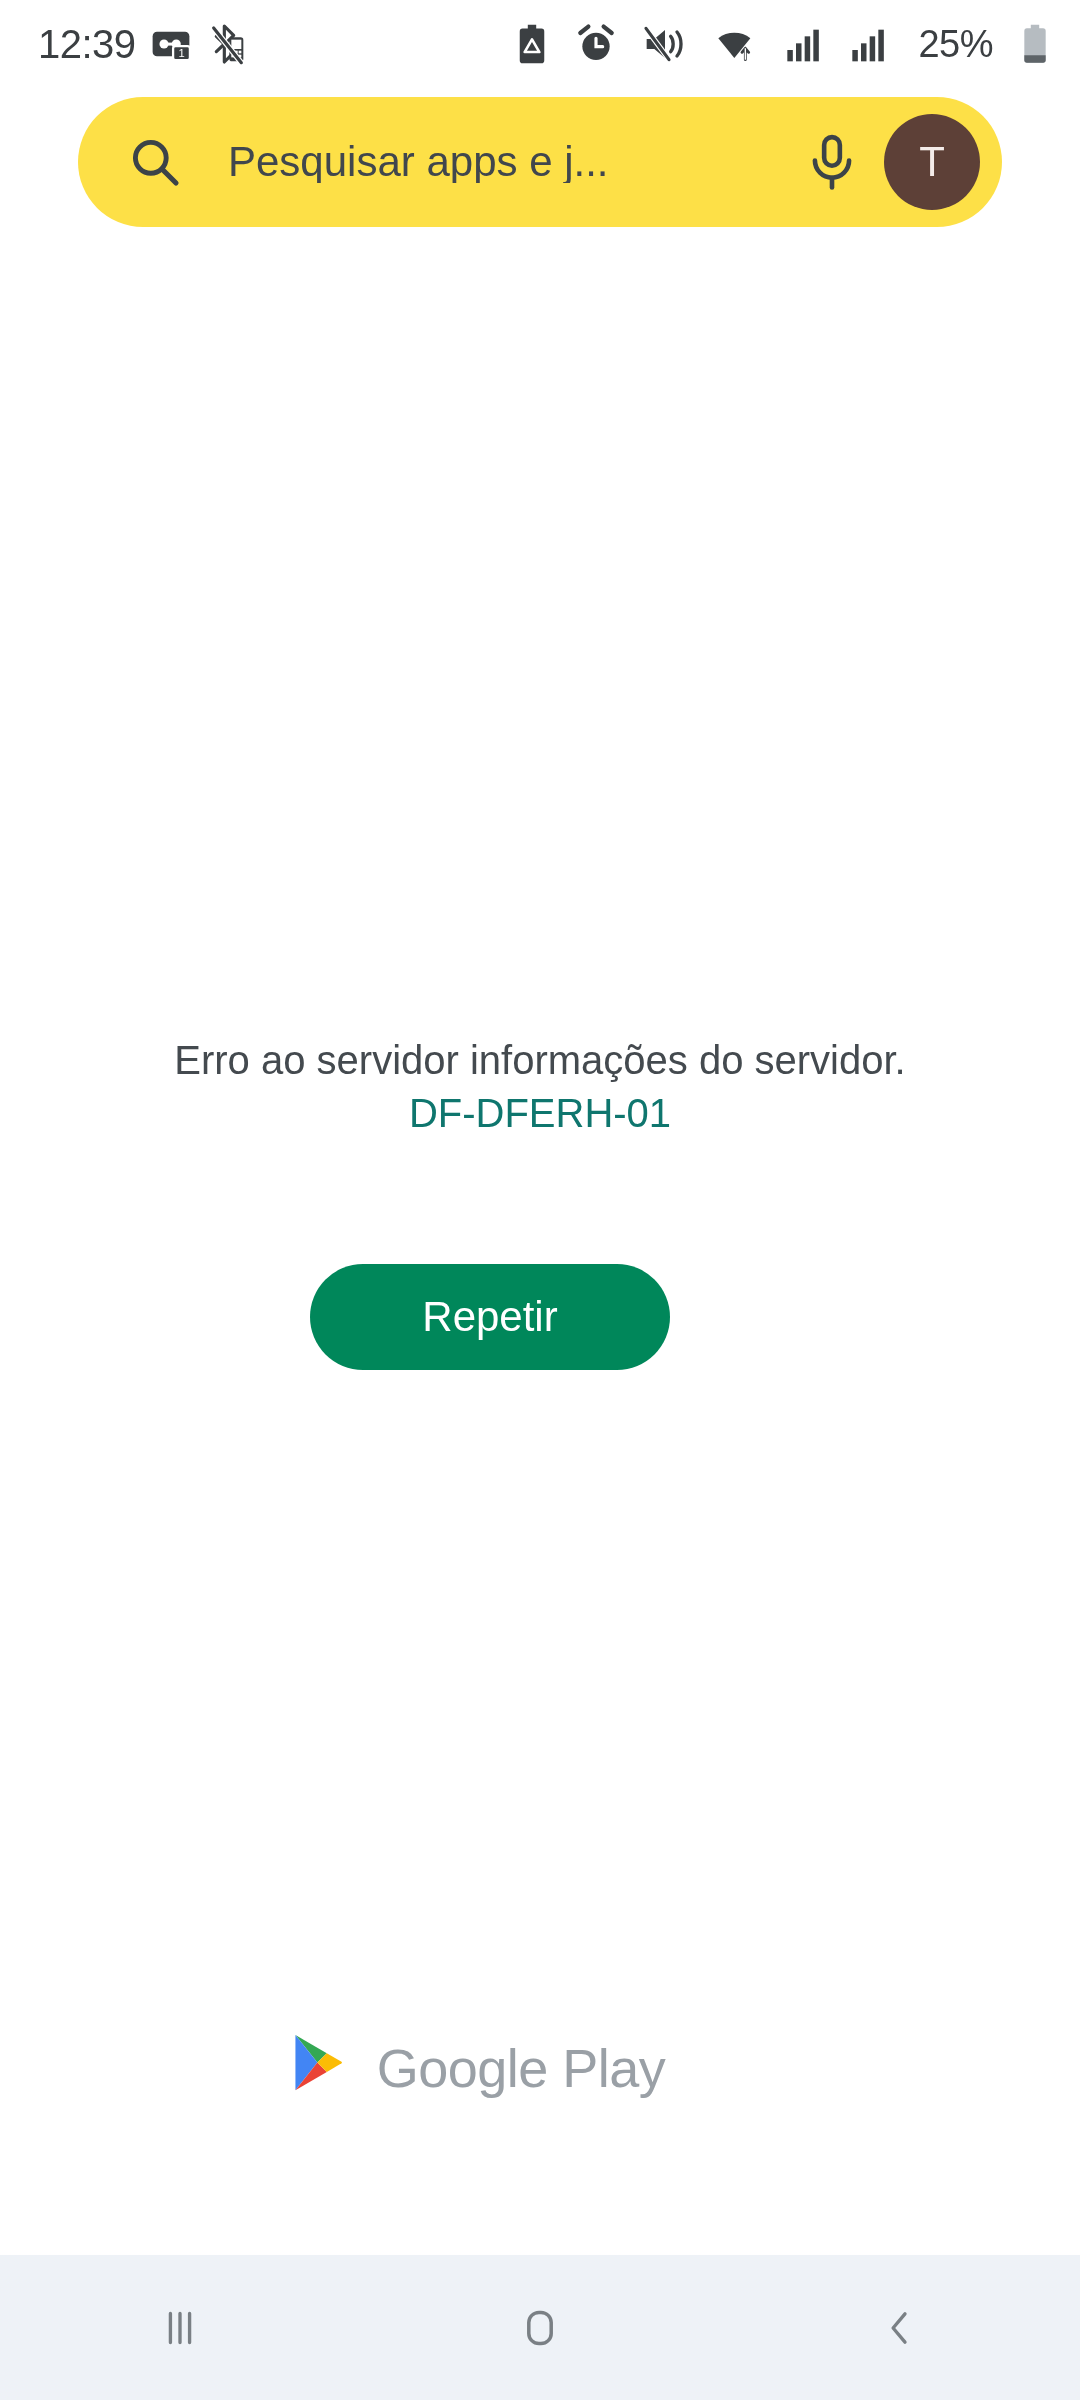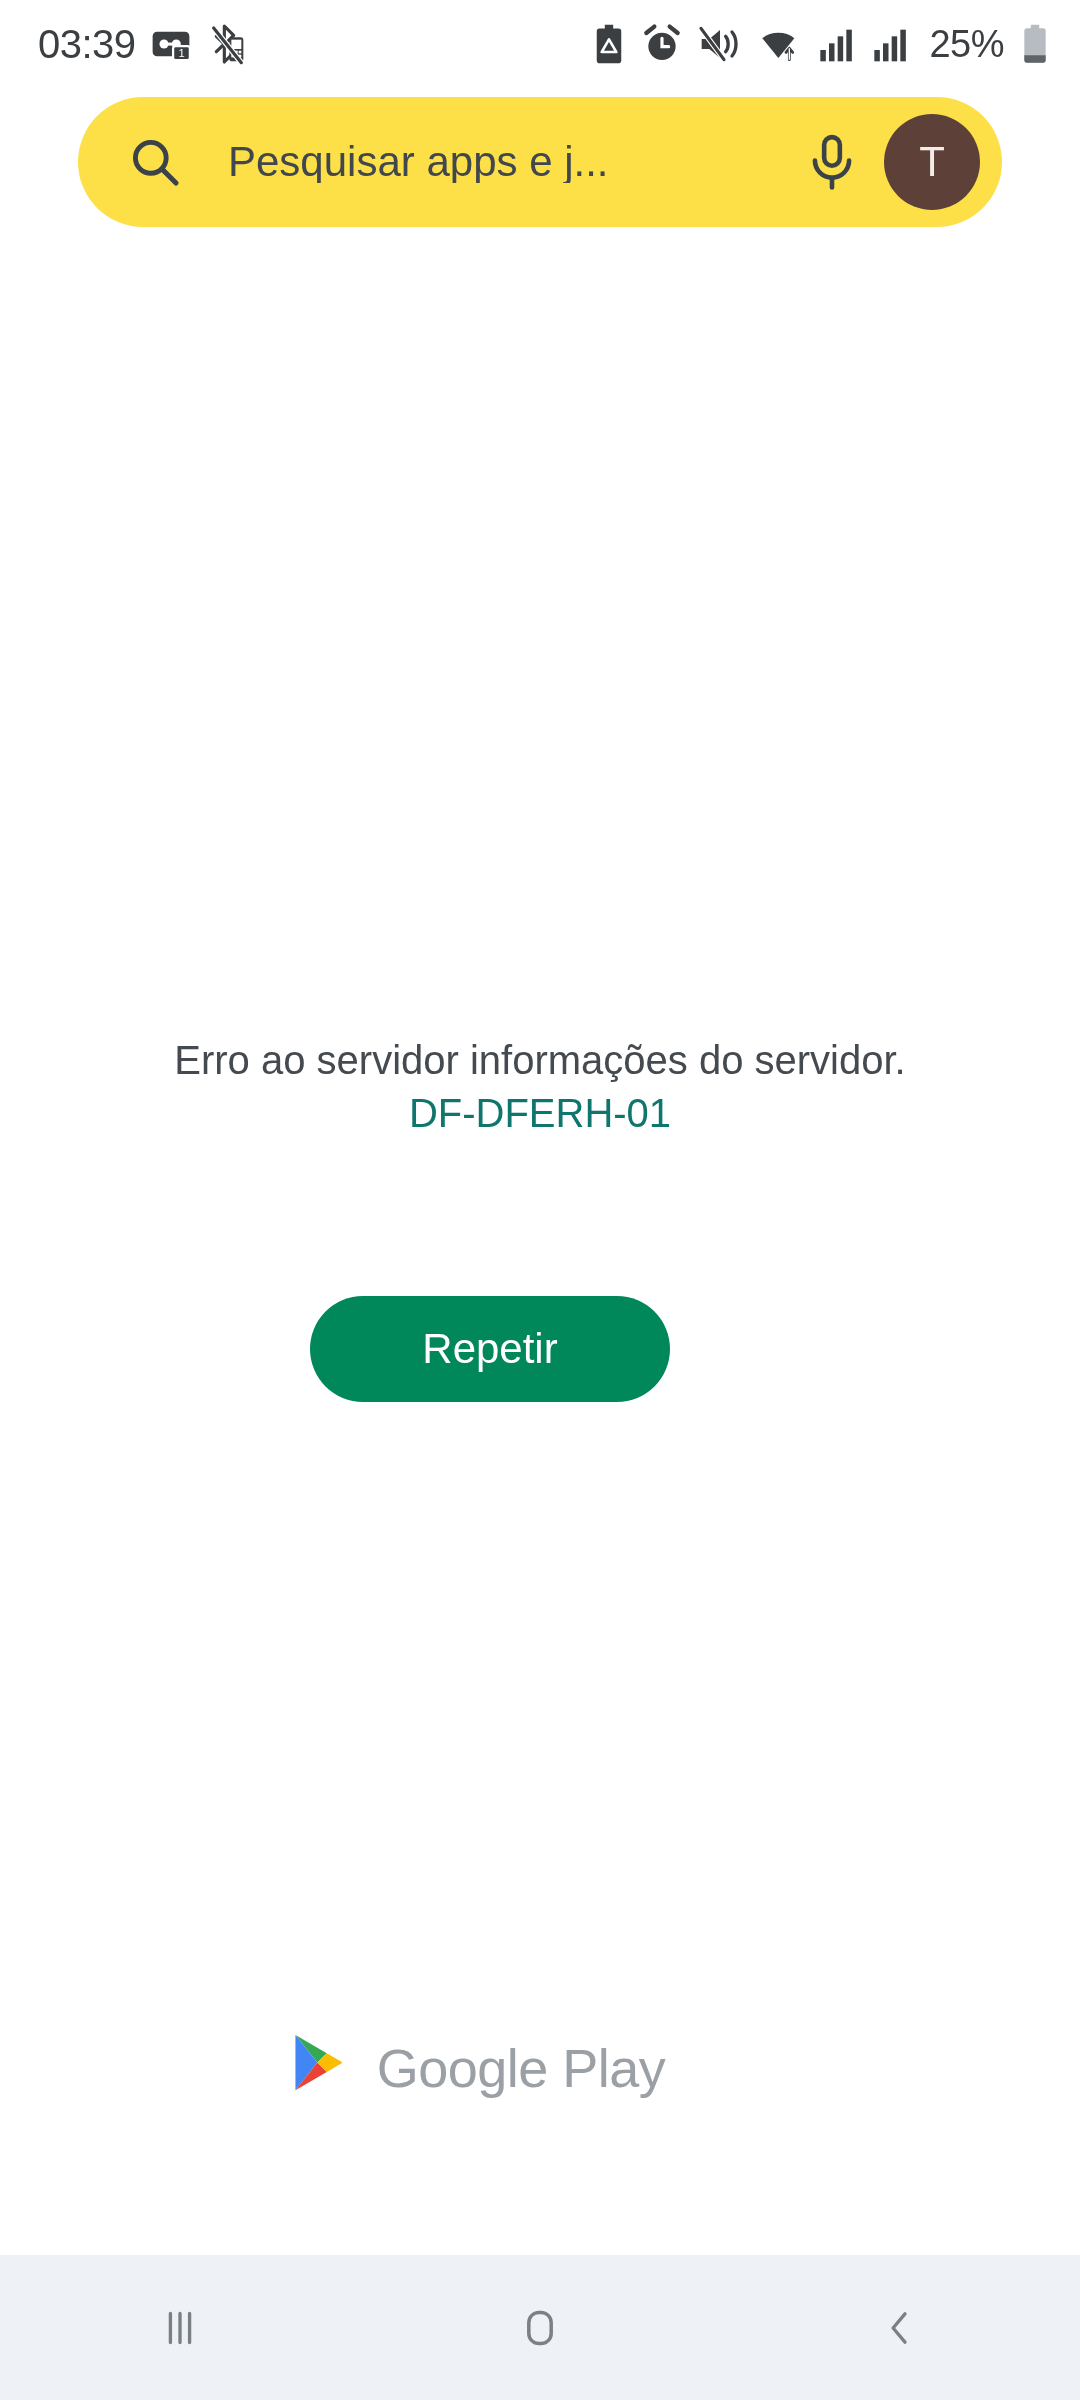--- a/index.html
+++ b/index.html
@@ -93,7 +93,7 @@
 
   <div class="statusbar">
     <div class="sb-left">
-      <span class="sb-clock">03:39</span>
+      <span class="sb-clock">12:39</span>
 
       <svg class="sb-icon" width="42" height="42" viewBox="0 0 24 24">
         <rect x="1.5" y="5" width="21" height="14" rx="2.5" fill="#3b3f42"></rect>

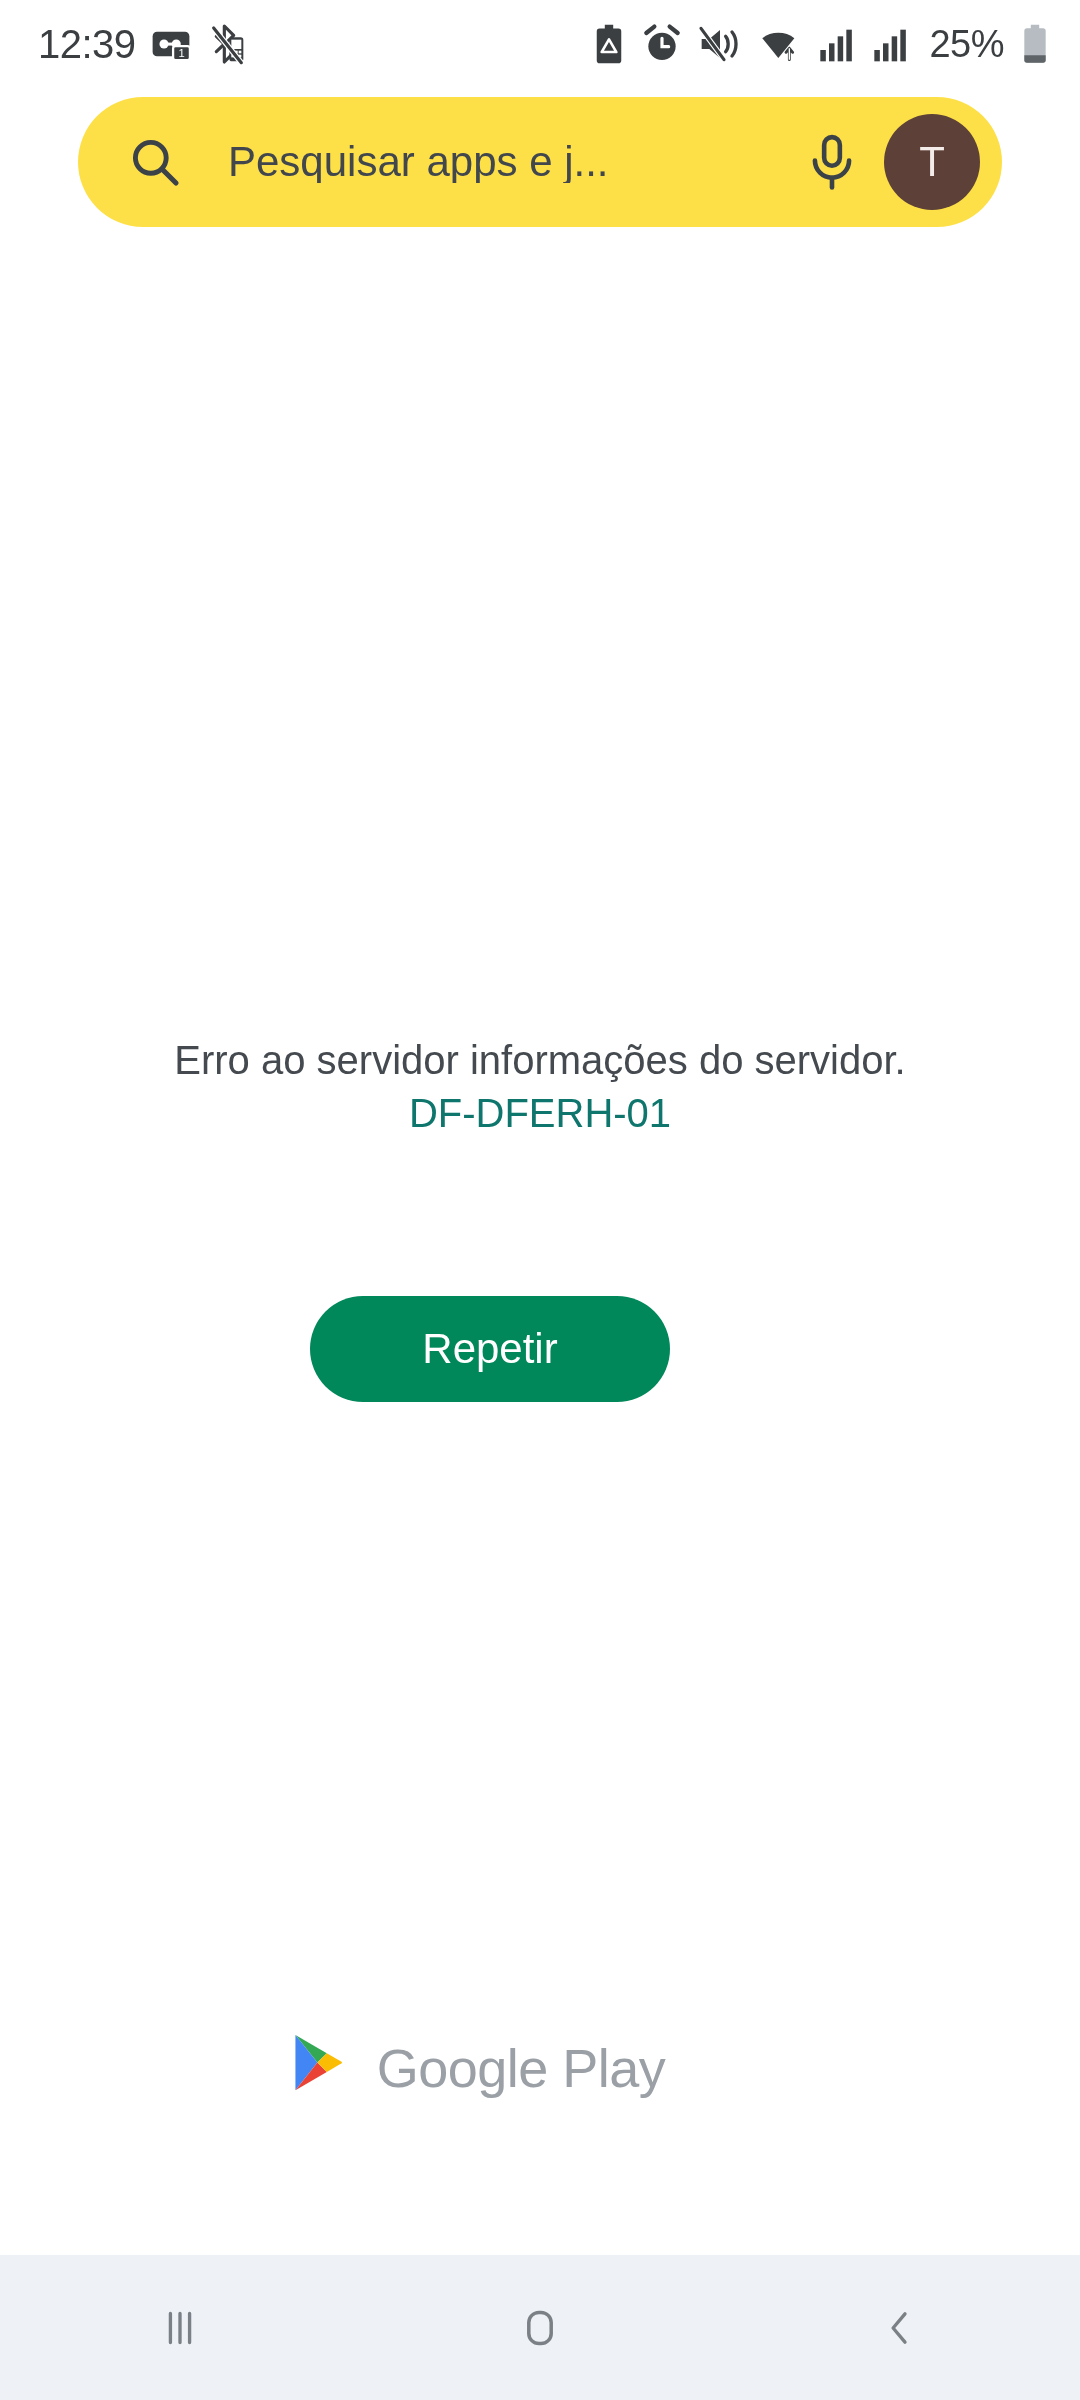--- a/index.html
+++ b/index.html
@@ -19,7 +19,7 @@
   }
   .sb-left { display:flex; align-items:center; gap:14px; }
   .sb-clock { font-size:40px; color:#3b3f42; letter-spacing:-0.5px; line-height:1; }
-  .sb-right { display:flex; align-items:center; gap:16px; }
+  .sb-right { display:flex; align-items:center; gap:27px; }
   .sb-icon { display:block; }
   .sb-batt-pct { font-size:38px; color:#3b3f42; letter-spacing:-0.5px; margin-left:3px; }
 

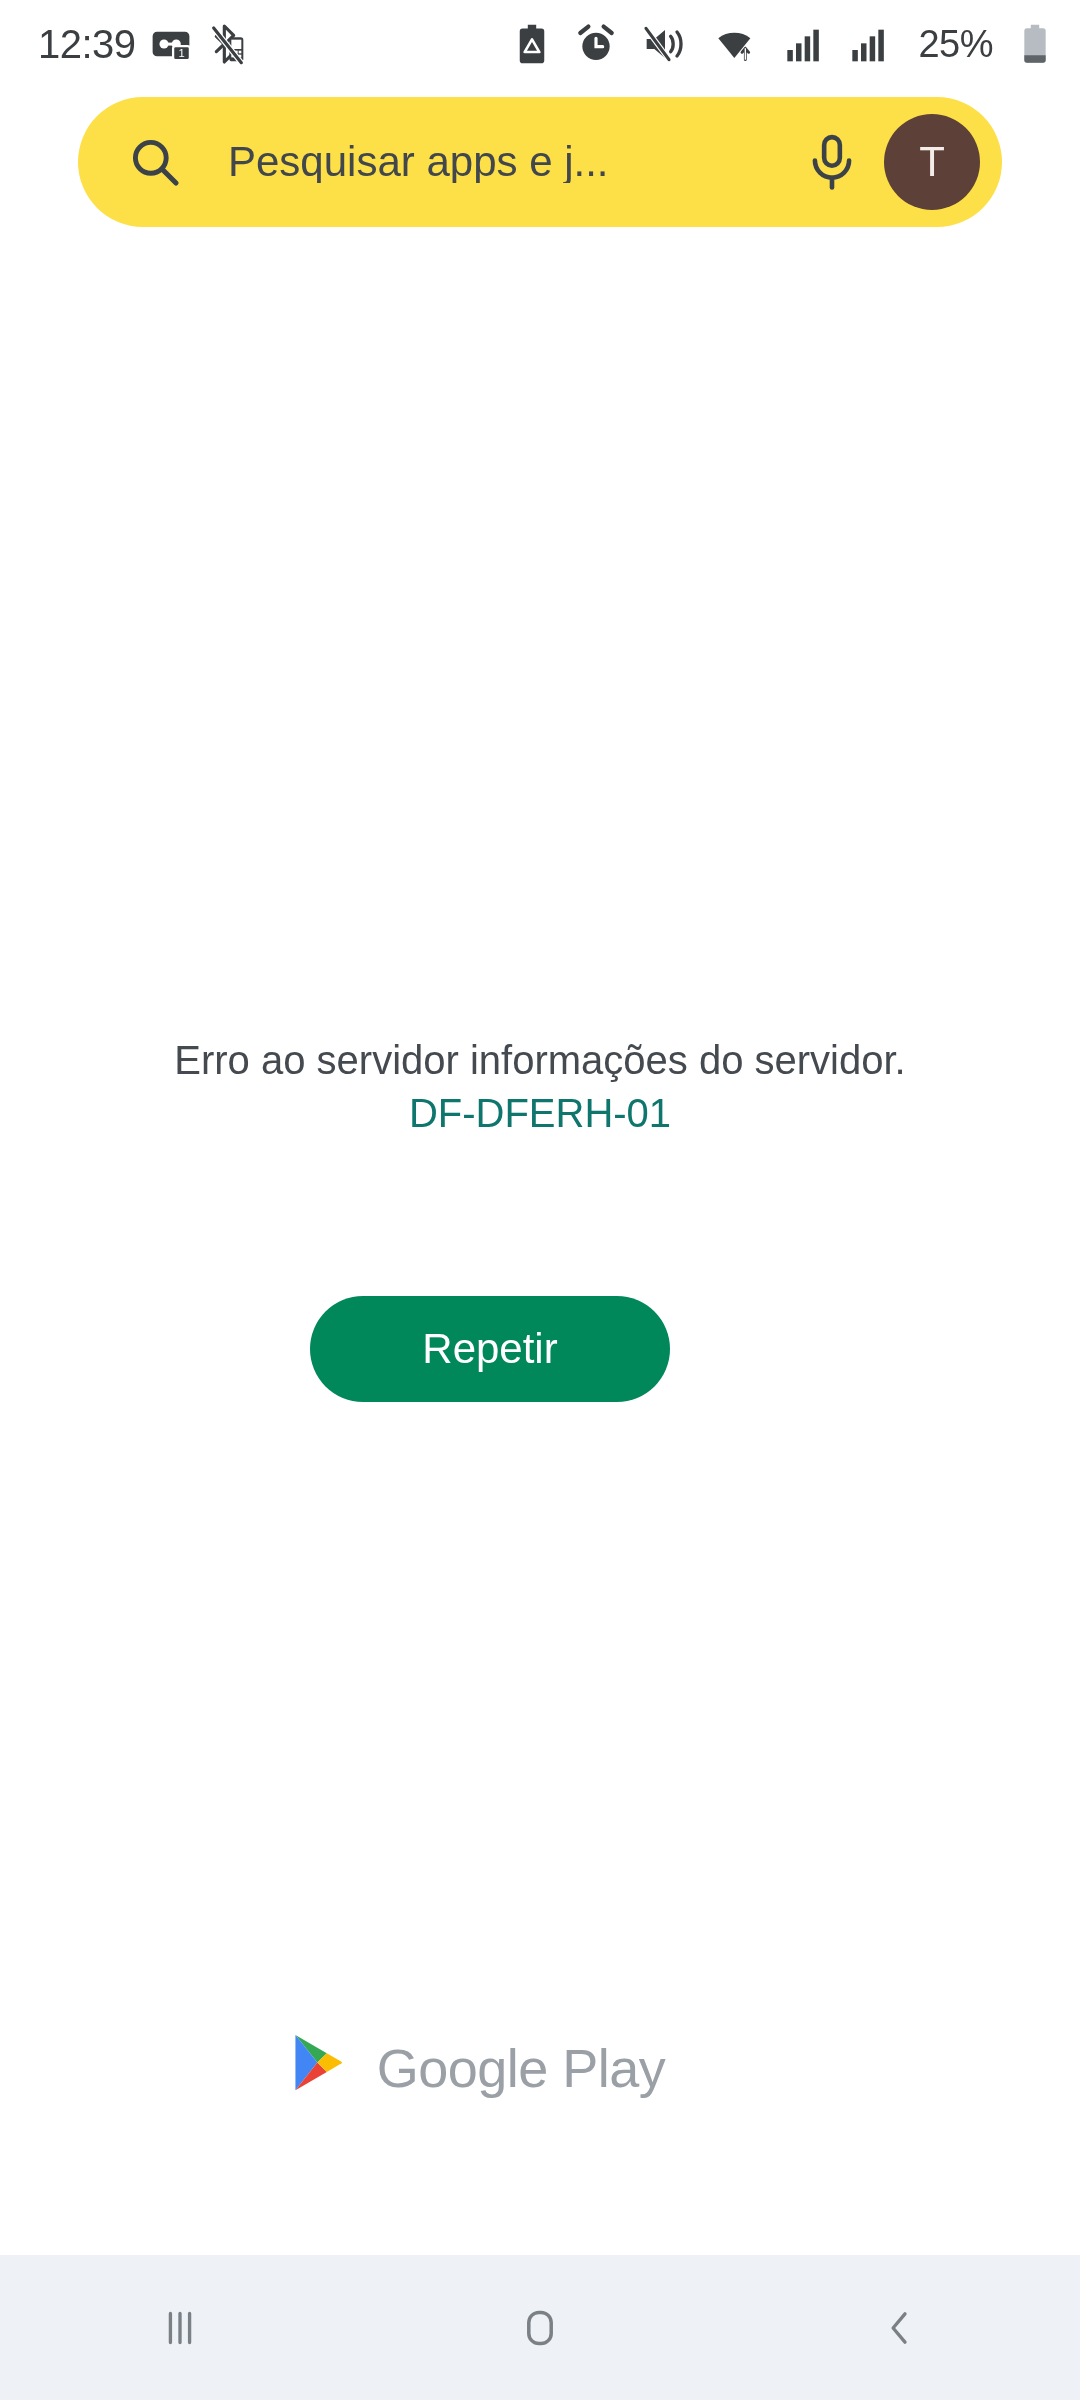--- a/index.html
+++ b/index.html
@@ -61,7 +61,7 @@
   .error-code {
     font-size:40px; color:#0f766e; line-height:1.32;
   }
-  .retry-wrap { position:absolute; left:0; top:1296px; width:980px; text-align:center; }
+  .retry-wrap { position:absolute; left:0; top:1264px; width:980px; text-align:center; }
   .retry-btn {
     display:inline-block;
     min-width:360px; padding:32px 62px;

